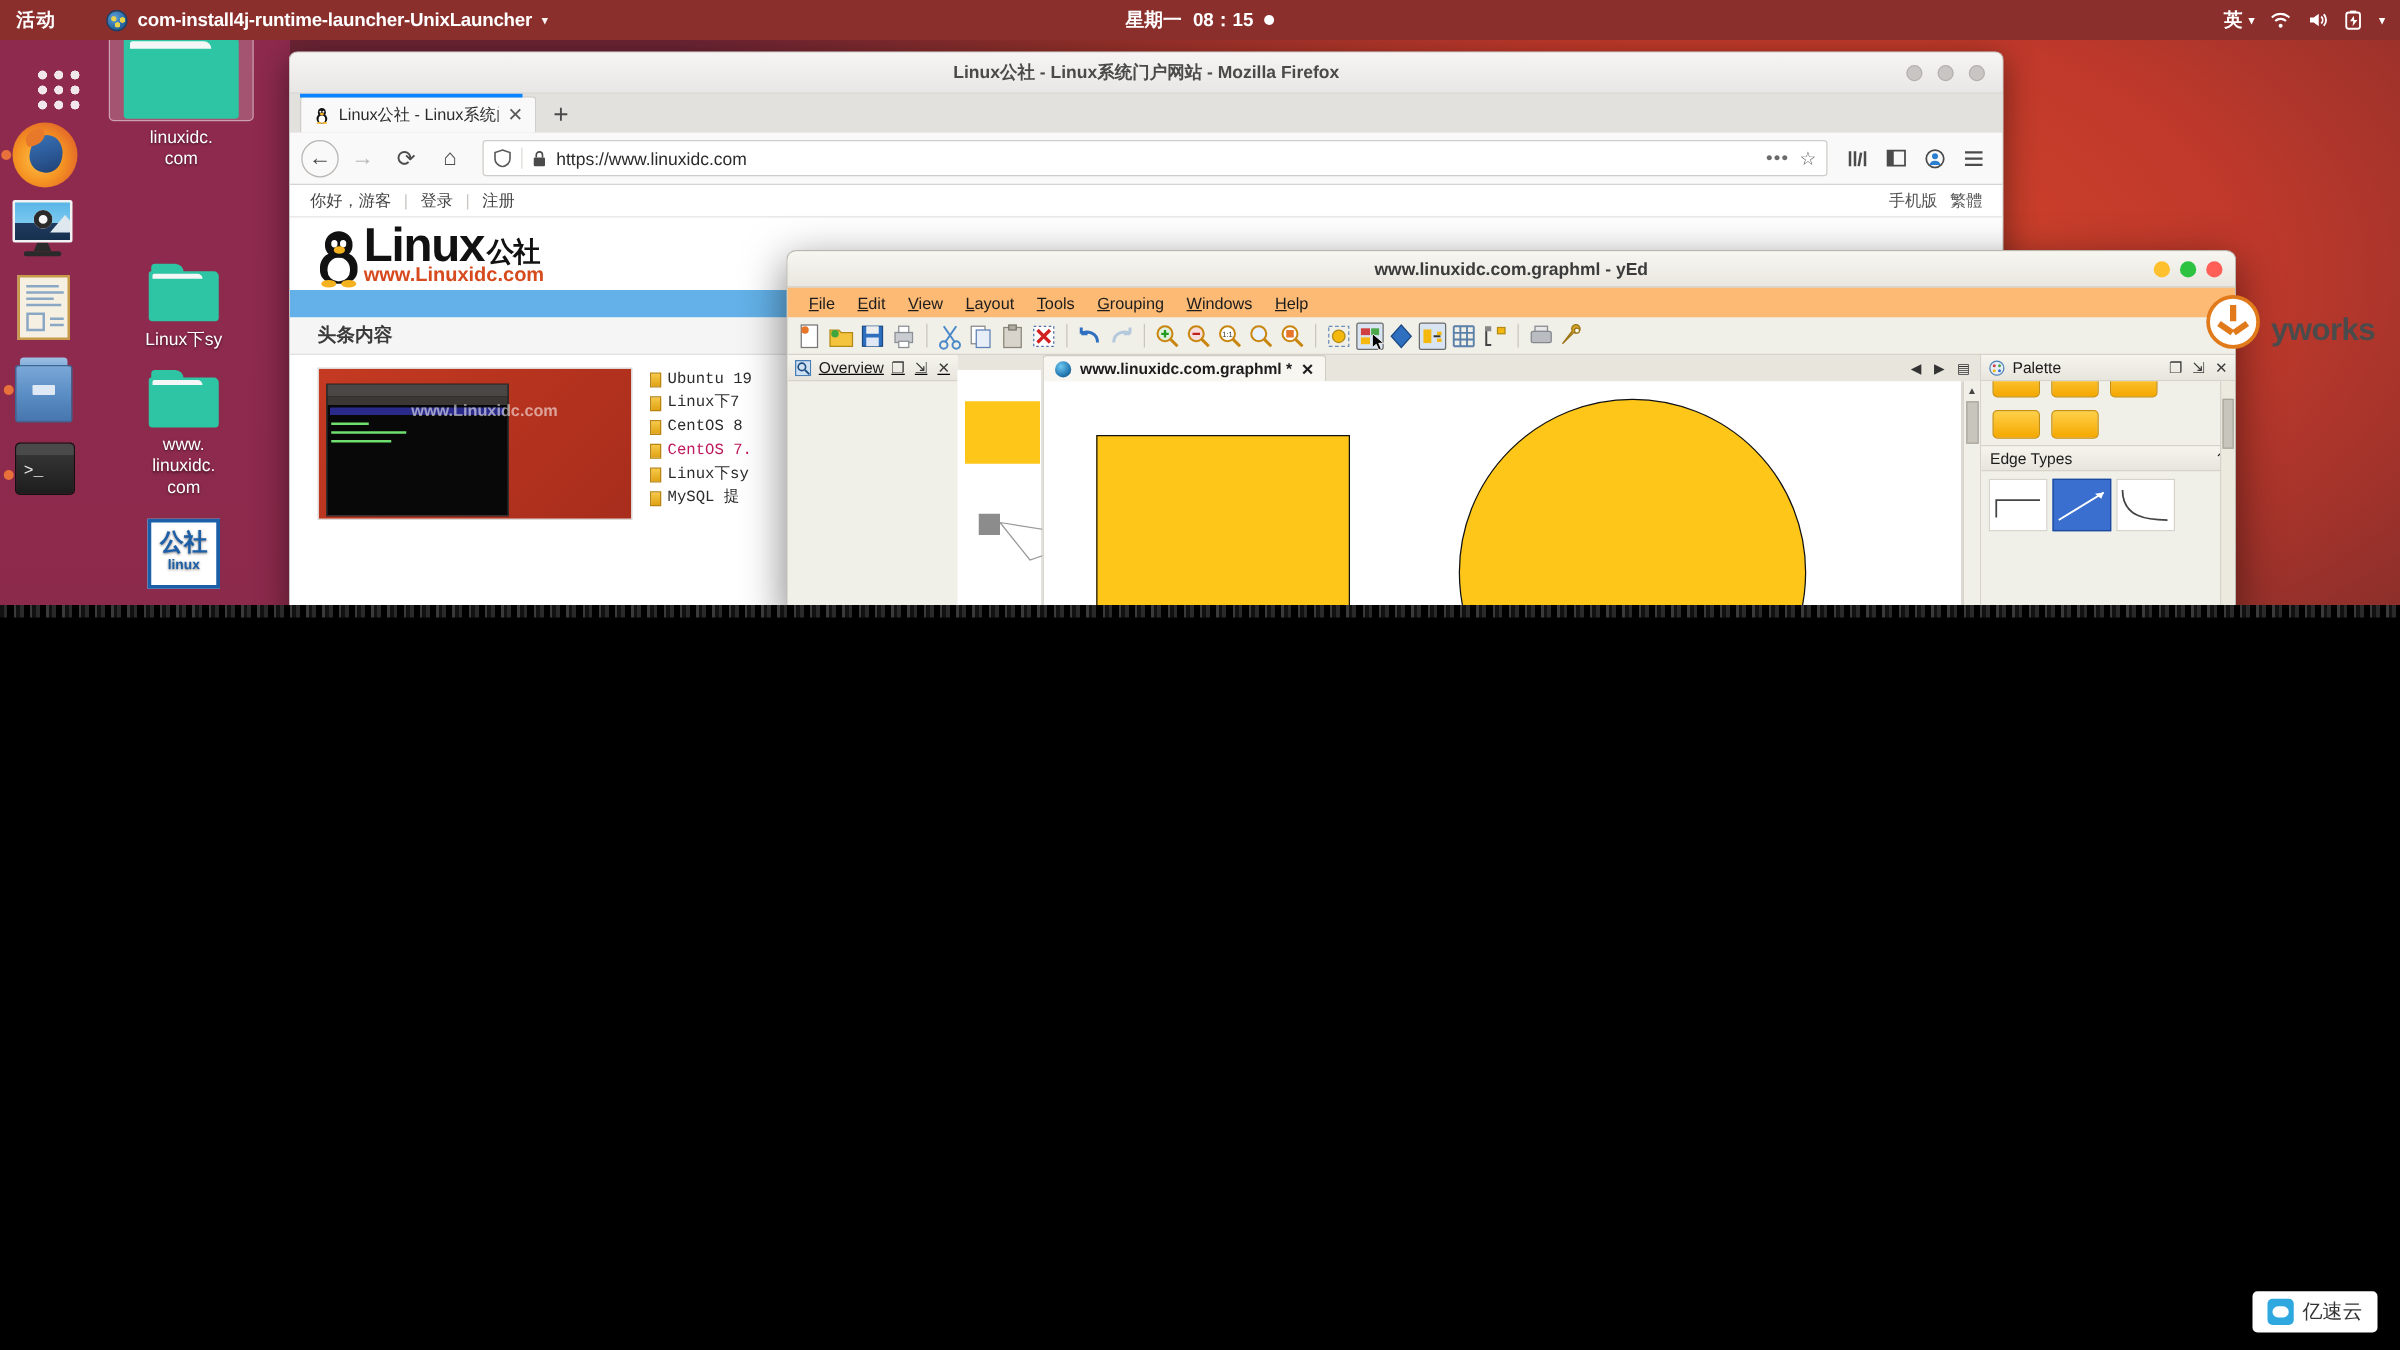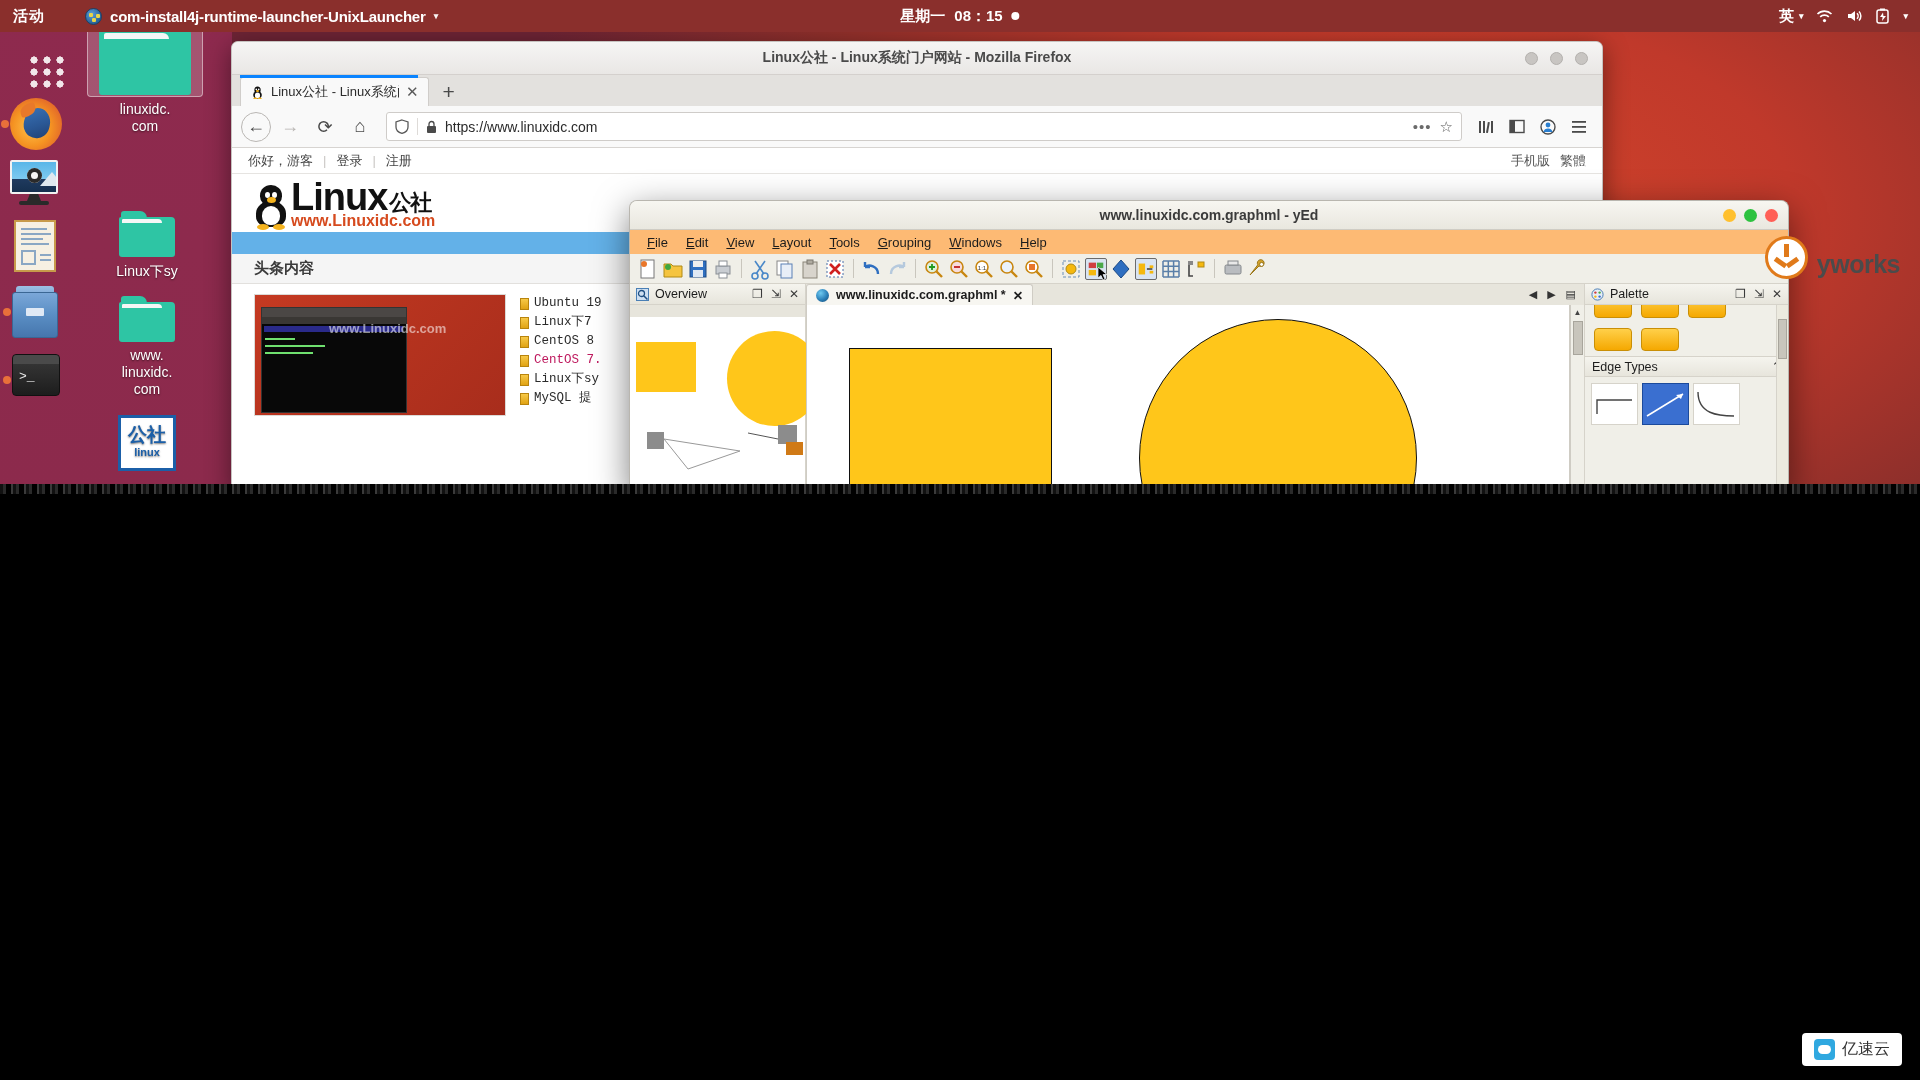--- a/index.html
+++ b/index.html
@@ -236,7 +236,7 @@
   .tb-ico.pressed{ border:1px solid #6b6b6b; background:#d9e4f2;}
 
   #yed-mainrow{ display:flex; height:230px; background:#f0efe8;}
-  #yed-left{ width:176px; border-right:1px solid #d6d3ca; display:flex;flex-direction:column;}
+  #yed-left{ width:204px; border-right:1px solid #d6d3ca; display:flex;flex-direction:row;text-decoration:underline;}
   .panel-head{ height:21px; background:linear-gradient(180deg,#f5f4ee 0%,#e7e5dc 100%);
     display:flex;align-items:center; gap:6px; padding:0 6px; font-size:12.5px; color:#1c1c1c;
     border-bottom:1px solid #d6d3ca;}

